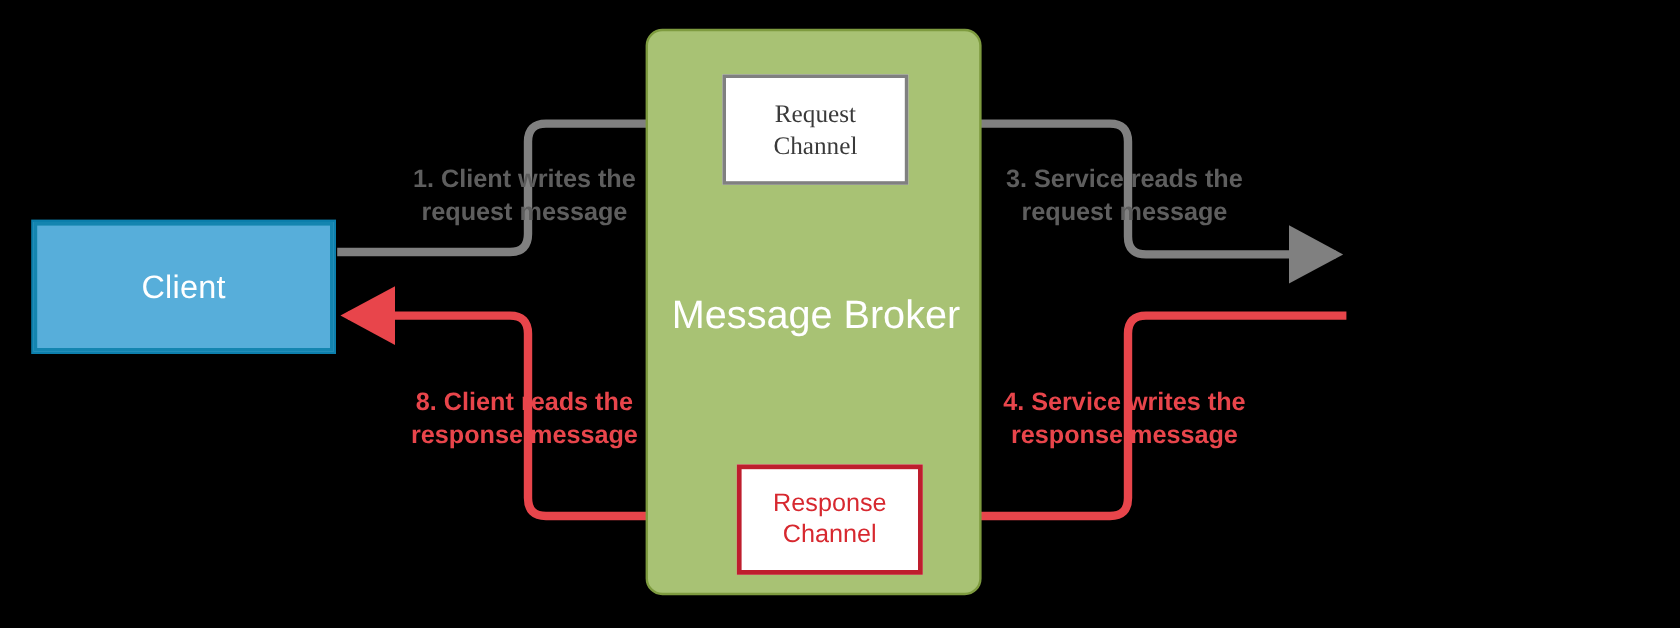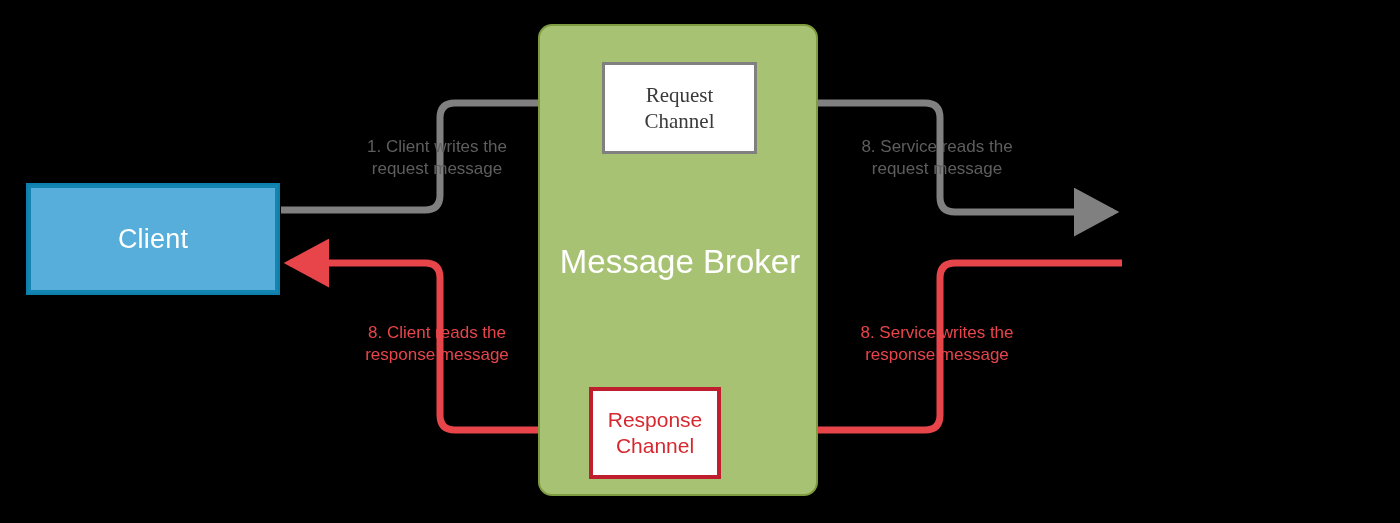--- a/index.html
+++ b/index.html
@@ -102,8 +102,8 @@
   .caption {
     position: absolute;
     text-align: center;
-    font-size: 17px;
-    font-weight: normal;
+    font-size: 21px;
+    font-weight: bold;
     line-height: 1.3;
     width: 230px;
   }

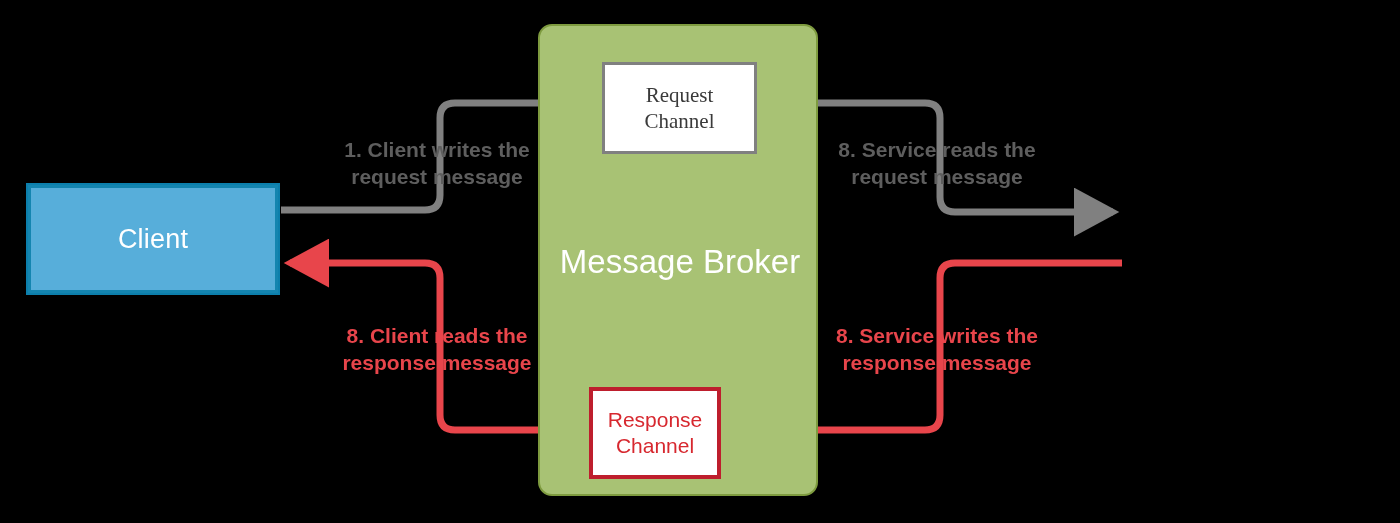--- a/index.html
+++ b/index.html
@@ -168,7 +168,7 @@
   </div>
 
   <div class="caption gray" id="caption-2">
-    <span>8. Service reads the</span><br>
+    <span>3. Service reads the</span><br>
     <span>request message</span>
   </div>
 

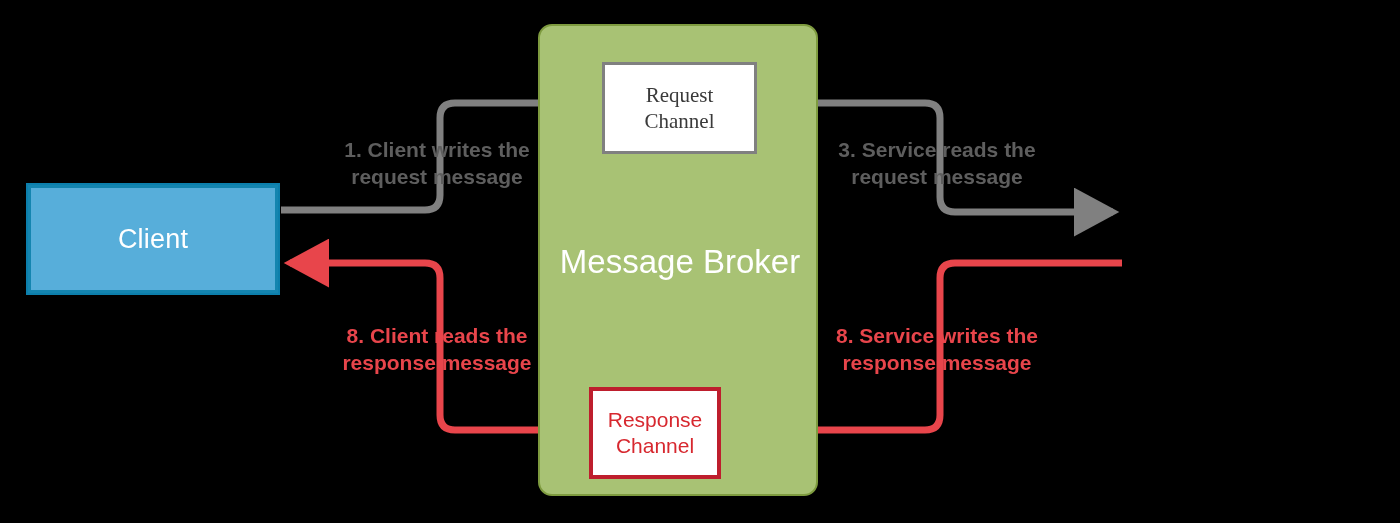--- a/index.html
+++ b/index.html
@@ -178,7 +178,7 @@
   </div>
 
   <div class="caption red" id="caption-3">
-    <span>8. Service writes the</span><br>
+    <span>4. Service writes the</span><br>
     <span>response message</span>
   </div>
 

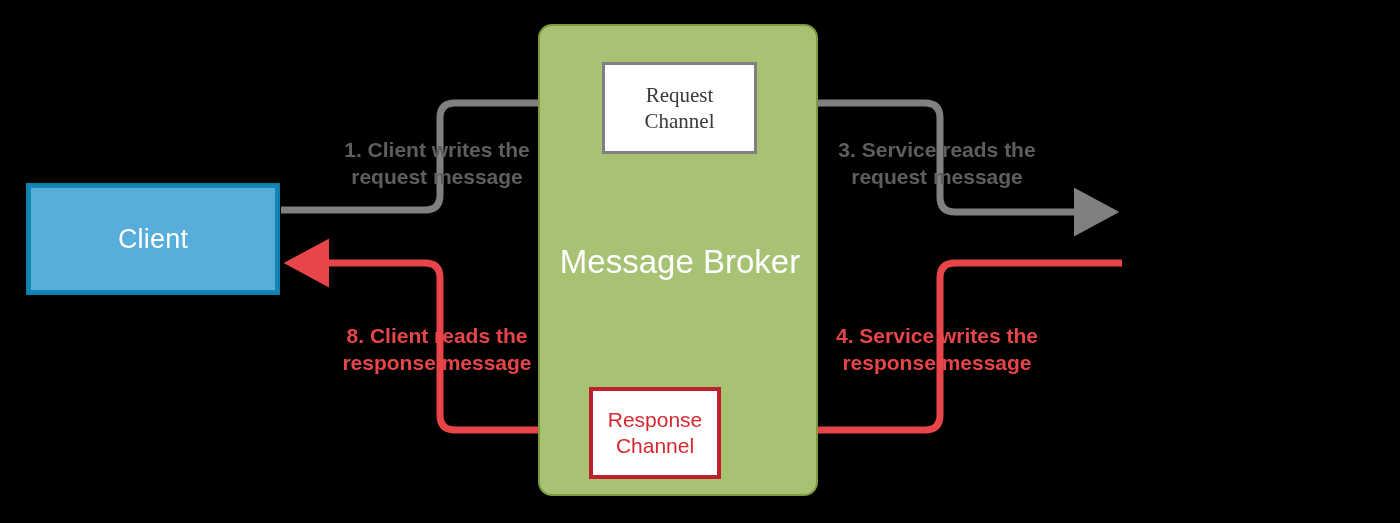--- a/index.html
+++ b/index.html
@@ -90,9 +90,9 @@
     font-family: Liberation Serif, serif;
   }
   #response-channel {
-    left: 49px;
+    left: 74px;
     top: 361px;
-    width: 132px;
+    width: 155px;
     height: 92px;
     border: 4px solid #BE1E2D;
     color: #D7282F;

